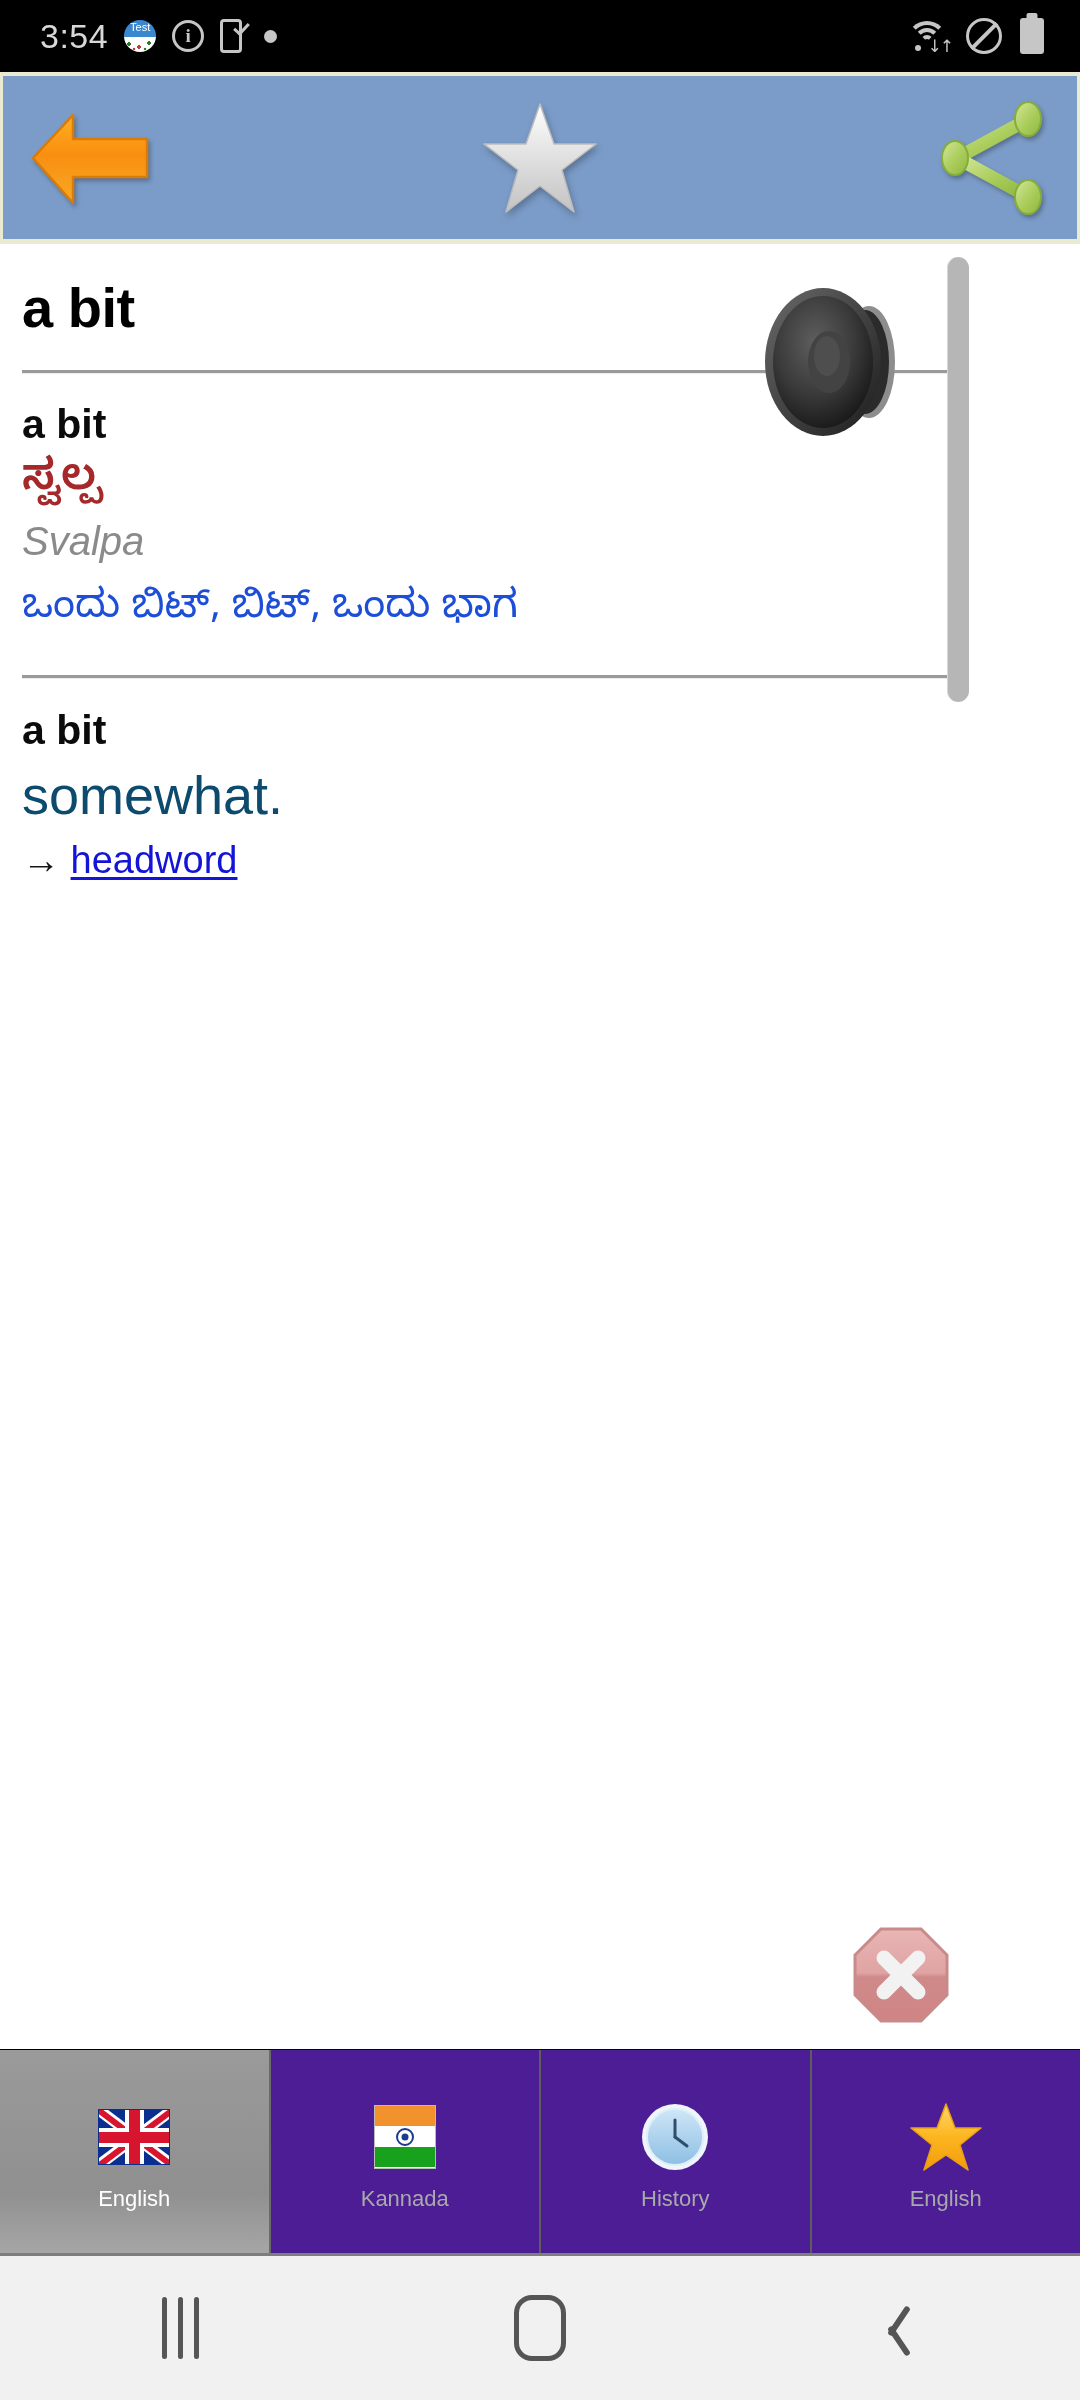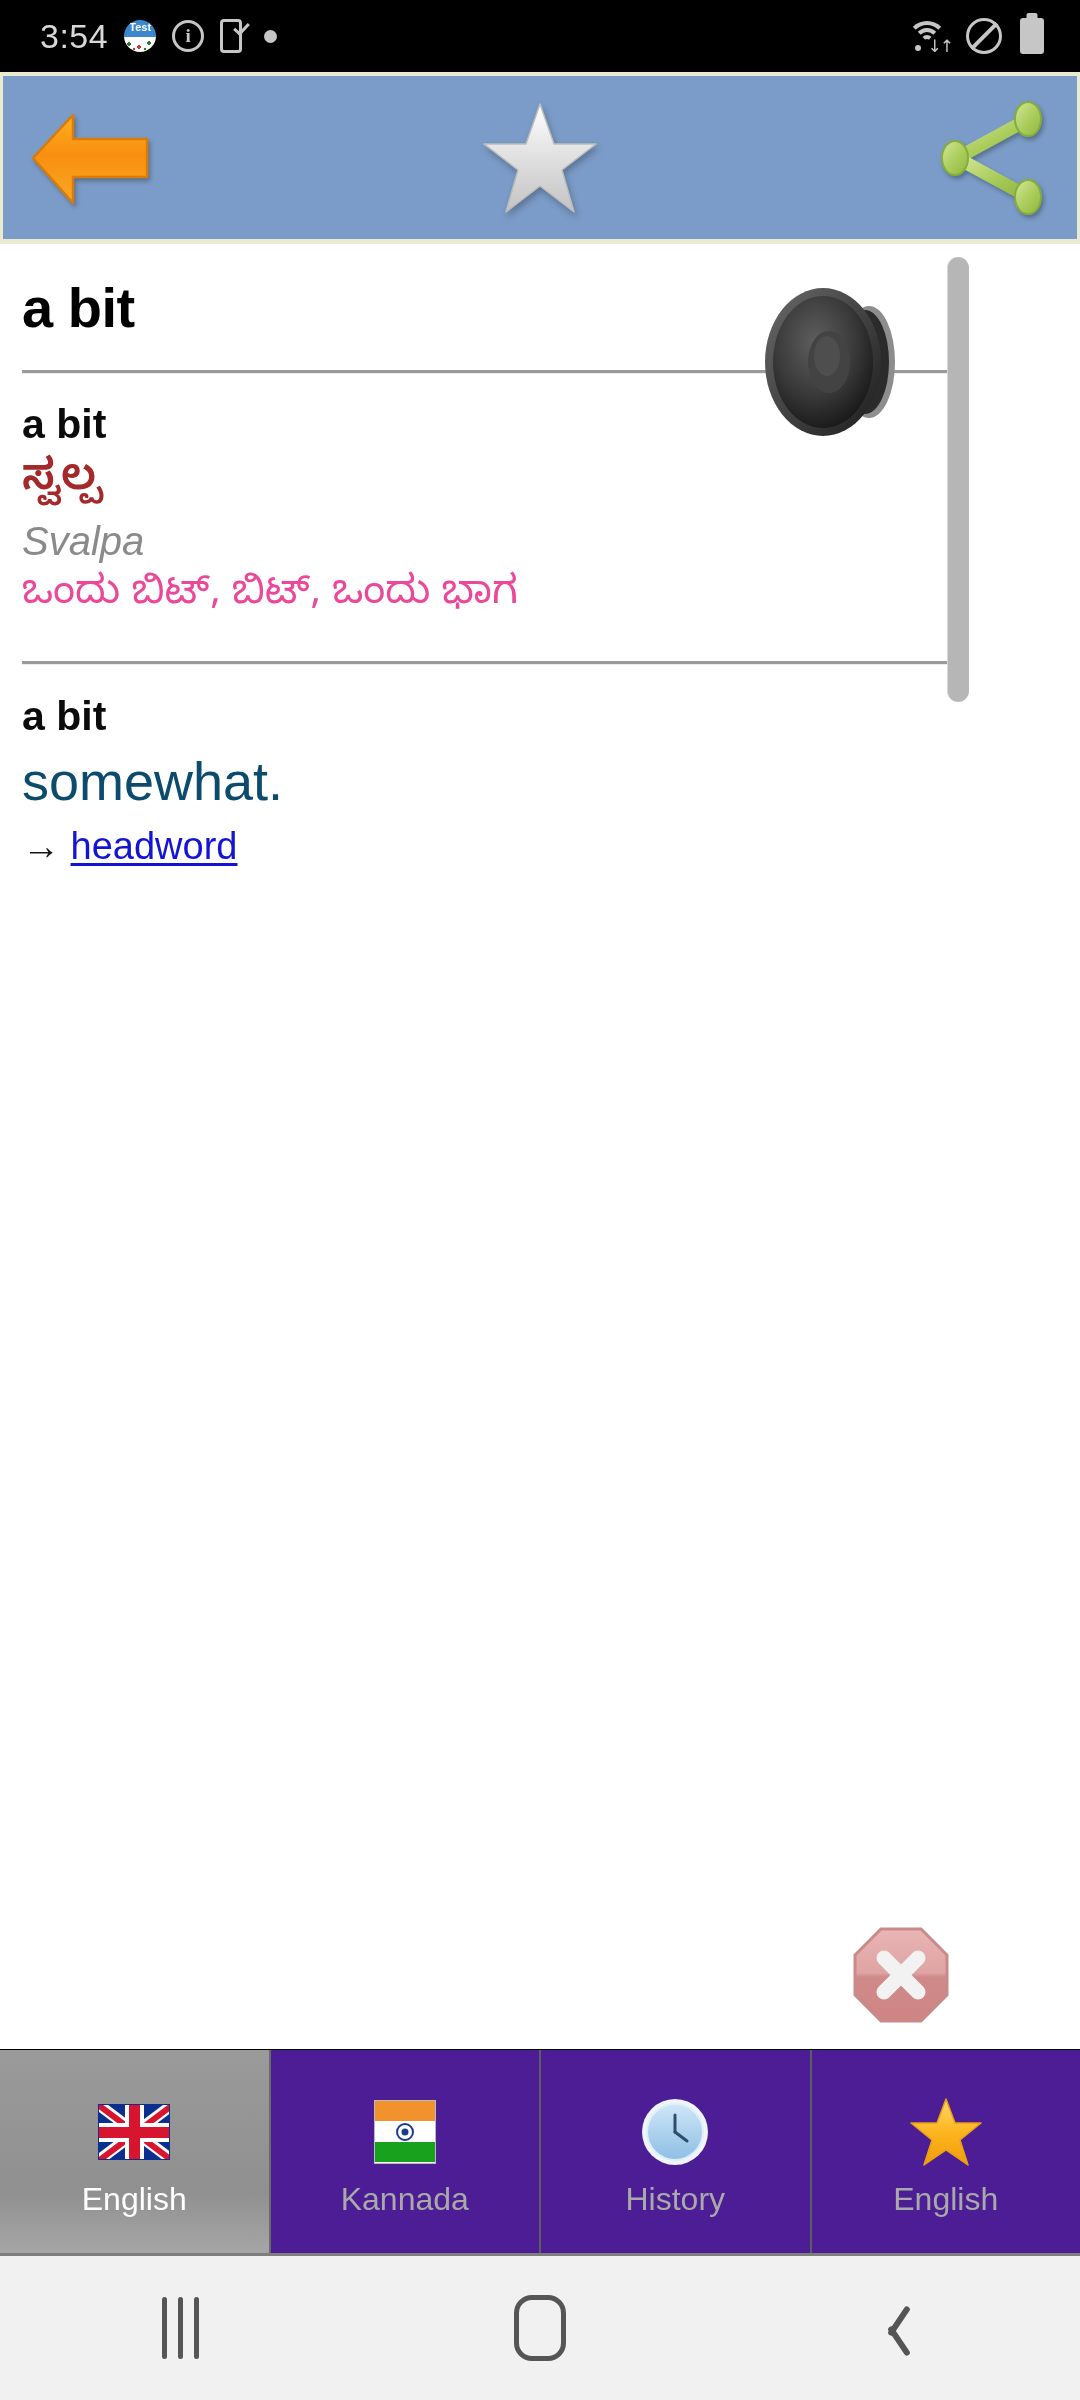--- a/index.html
+++ b/index.html
@@ -27,7 +27,7 @@
     position:relative; overflow:hidden;
     display:flex; align-items:flex-start; justify-content:center;
   }
-  .ic-test b { font-size:11px; color:#fff; line-height:15px; font-weight:700; }
+  .ic-test b { font-size:11px; color:#fff; line-height:15px; font-weight:400; }
   .ic-test::after{
     content:""; position:absolute; left:0; bottom:1px; width:100%; height:12px;
     background:

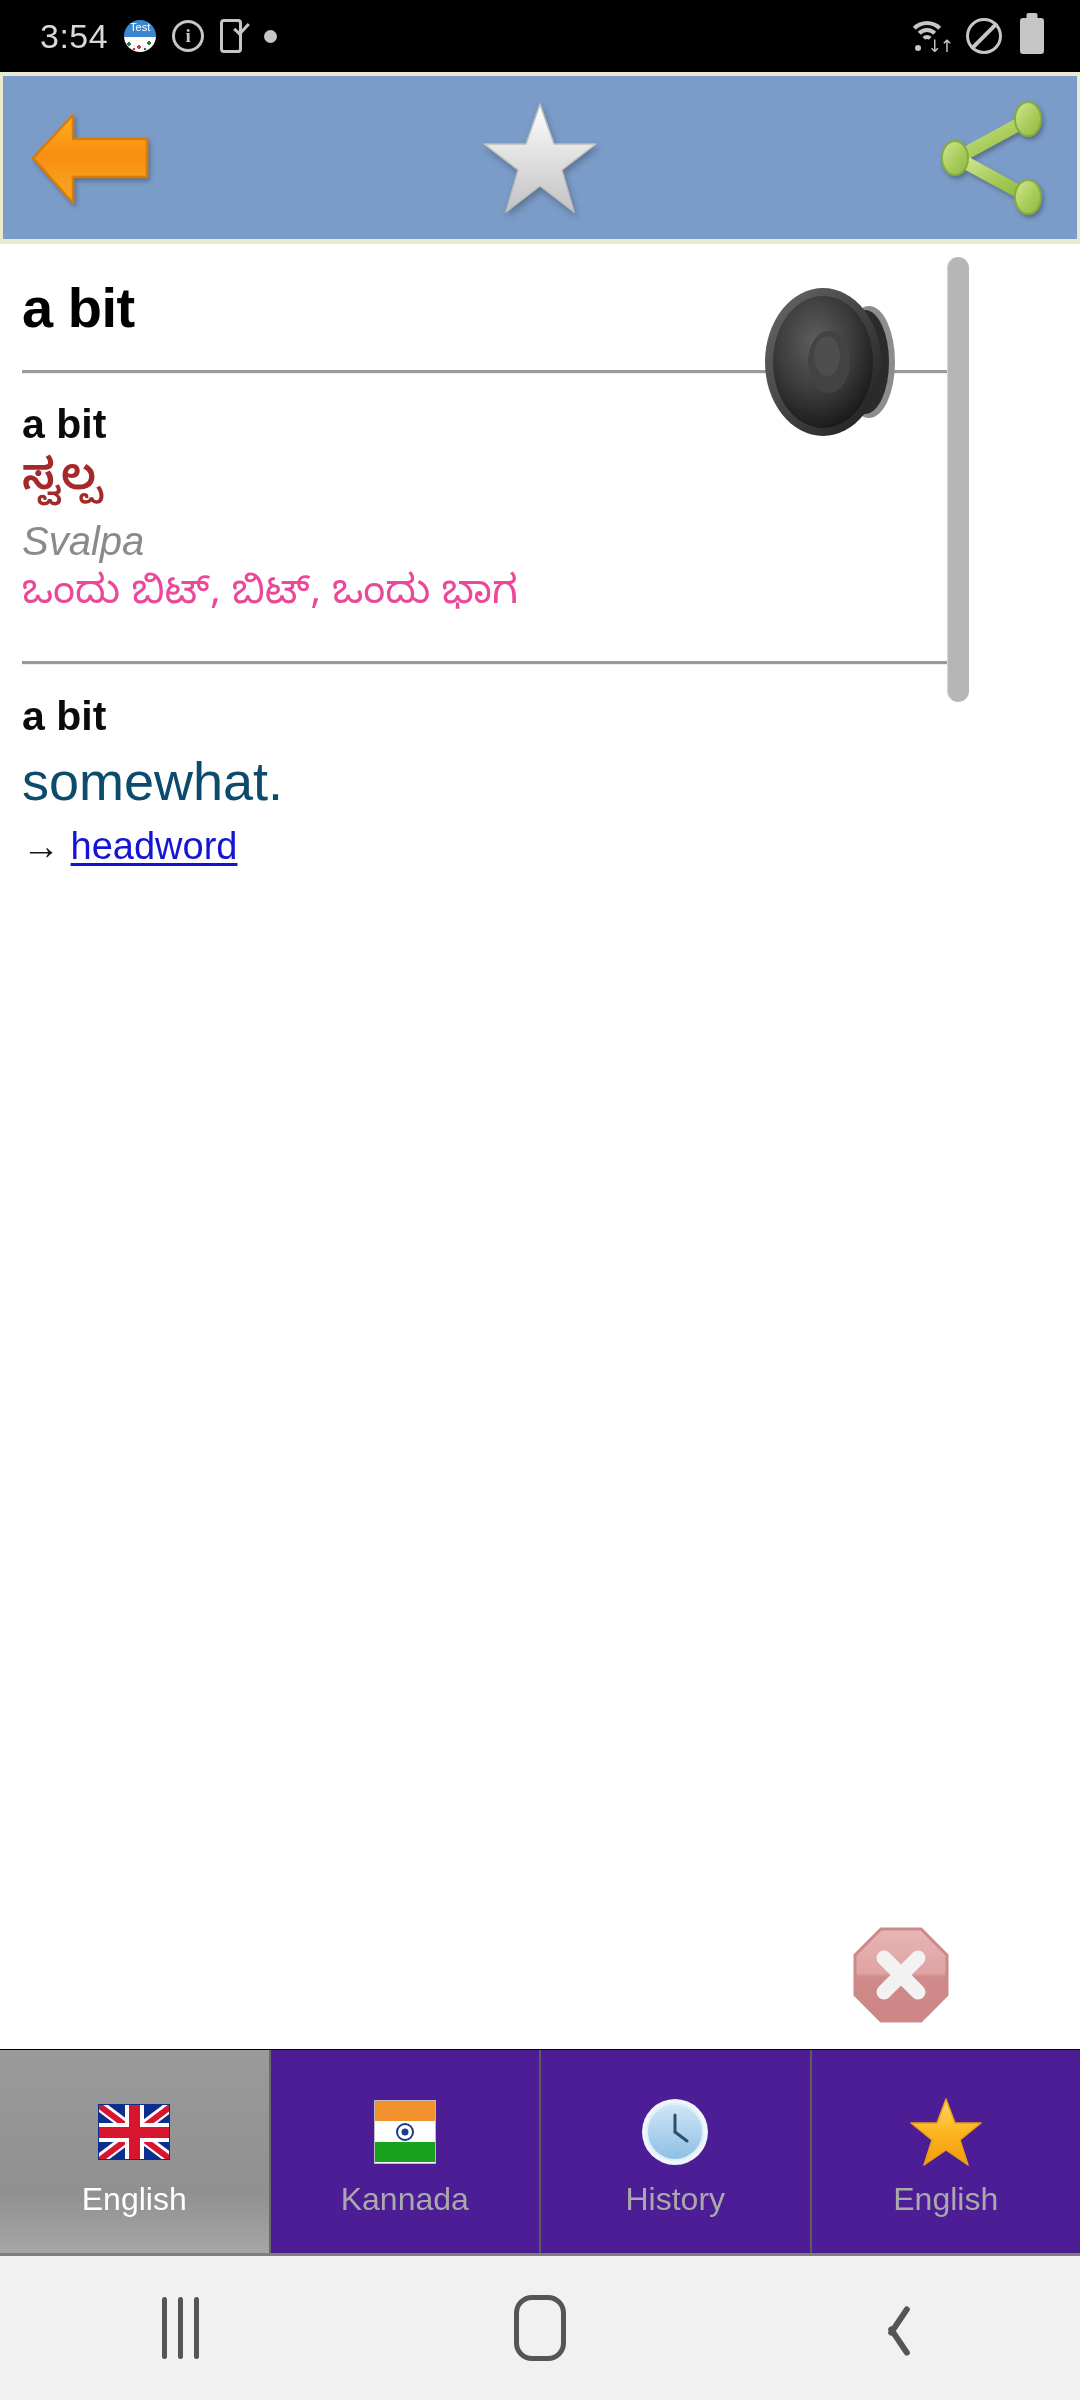--- a/index.html
+++ b/index.html
@@ -134,7 +134,7 @@
   }
   .entry .translit { font-size:40px; color:#8a8a8a; font-style:italic; line-height:1.3; margin-top:2px; }
   .entry .kn-list {
-    font-size:40px; color:#ec4899; line-height:1.35; margin-top:4px;
+    font-size:40px; color:#1d4ed8; line-height:1.35; margin-top:18px;
     font-family:"Noto Sans Kannada","DejaVu Sans", sans-serif;
   }
   .hr2 {

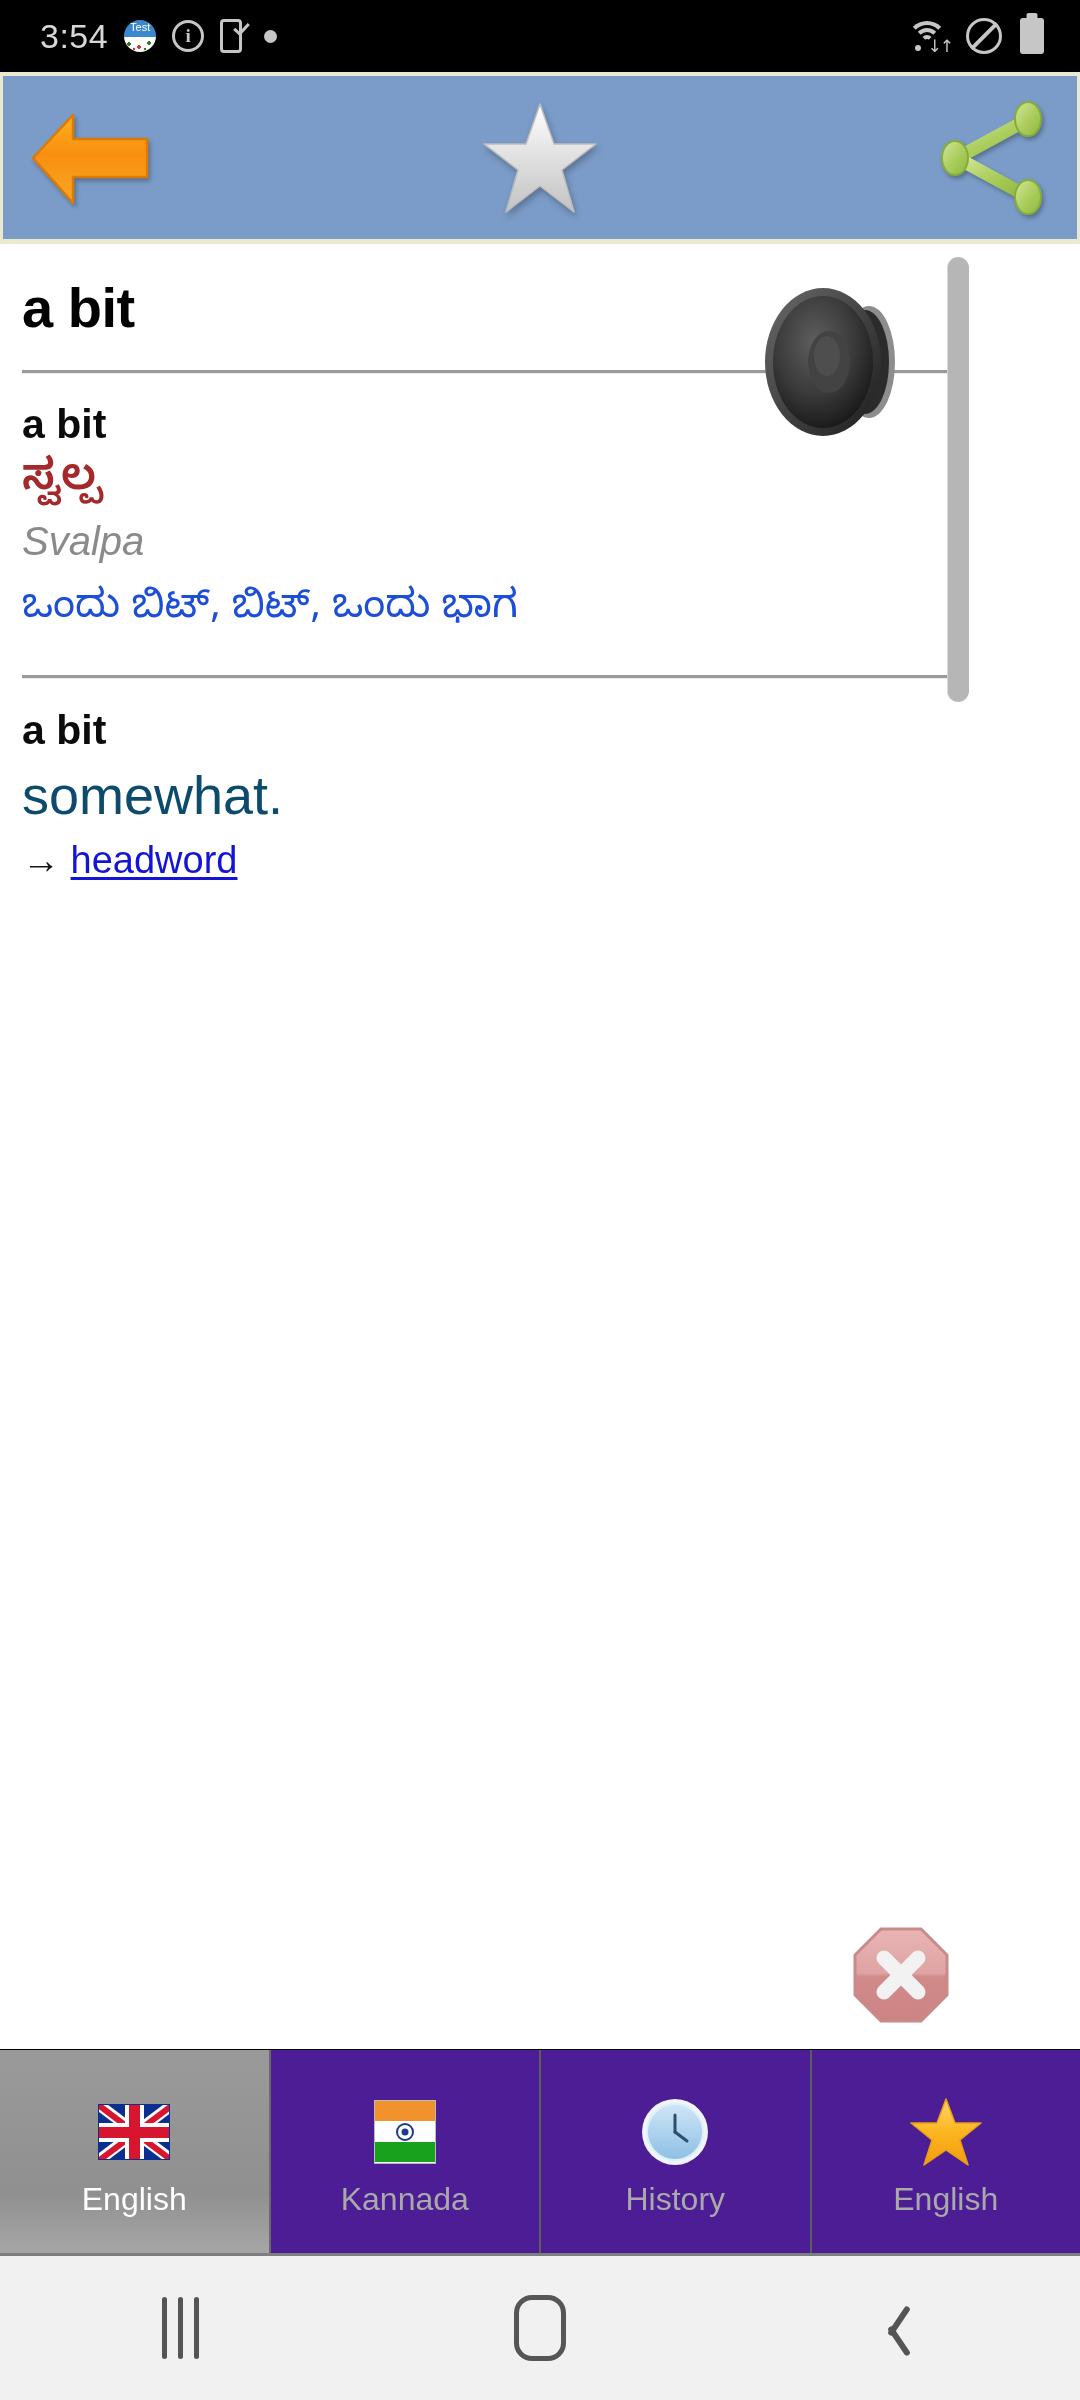--- a/index.html
+++ b/index.html
@@ -177,7 +177,7 @@
     background:linear-gradient(#9a9a9a 0%, #909090 70%, #a6a6a6 100%);
     border-right:2px solid #6a6a6a;
   }
-  .tab-label { font-size:32px; color:#a9a9a9; line-height:1; }
+  .tab-label { font-size:22px; color:#a9a9a9; line-height:1; }
   .tab.active .tab-label { color:#ffffff; }
   .tab-icon { width:74px; height:74px; display:flex; align-items:center; justify-content:center; }
 

